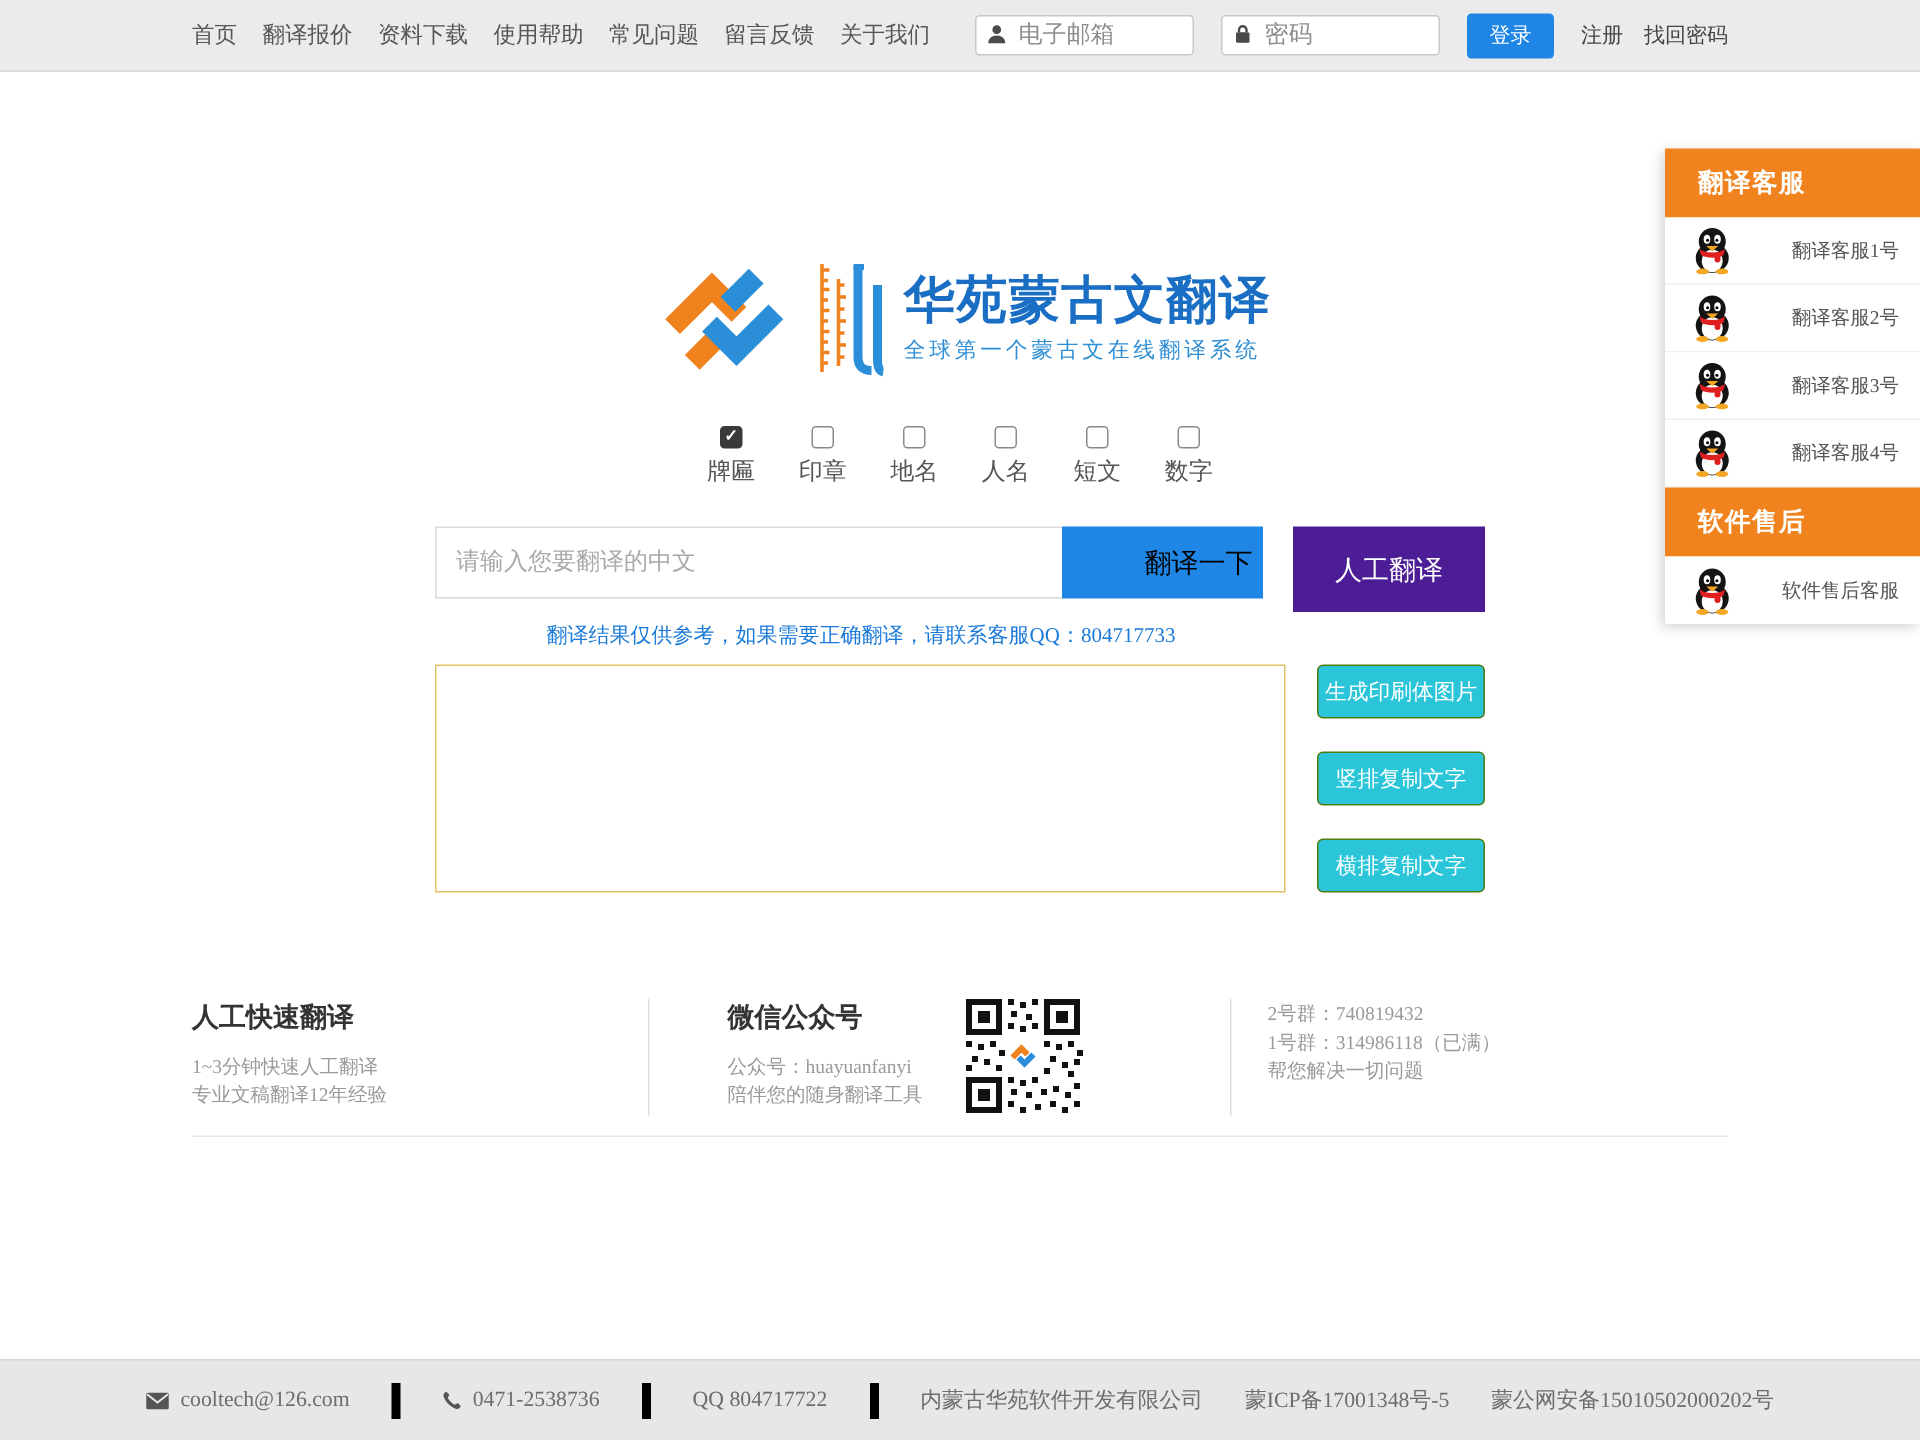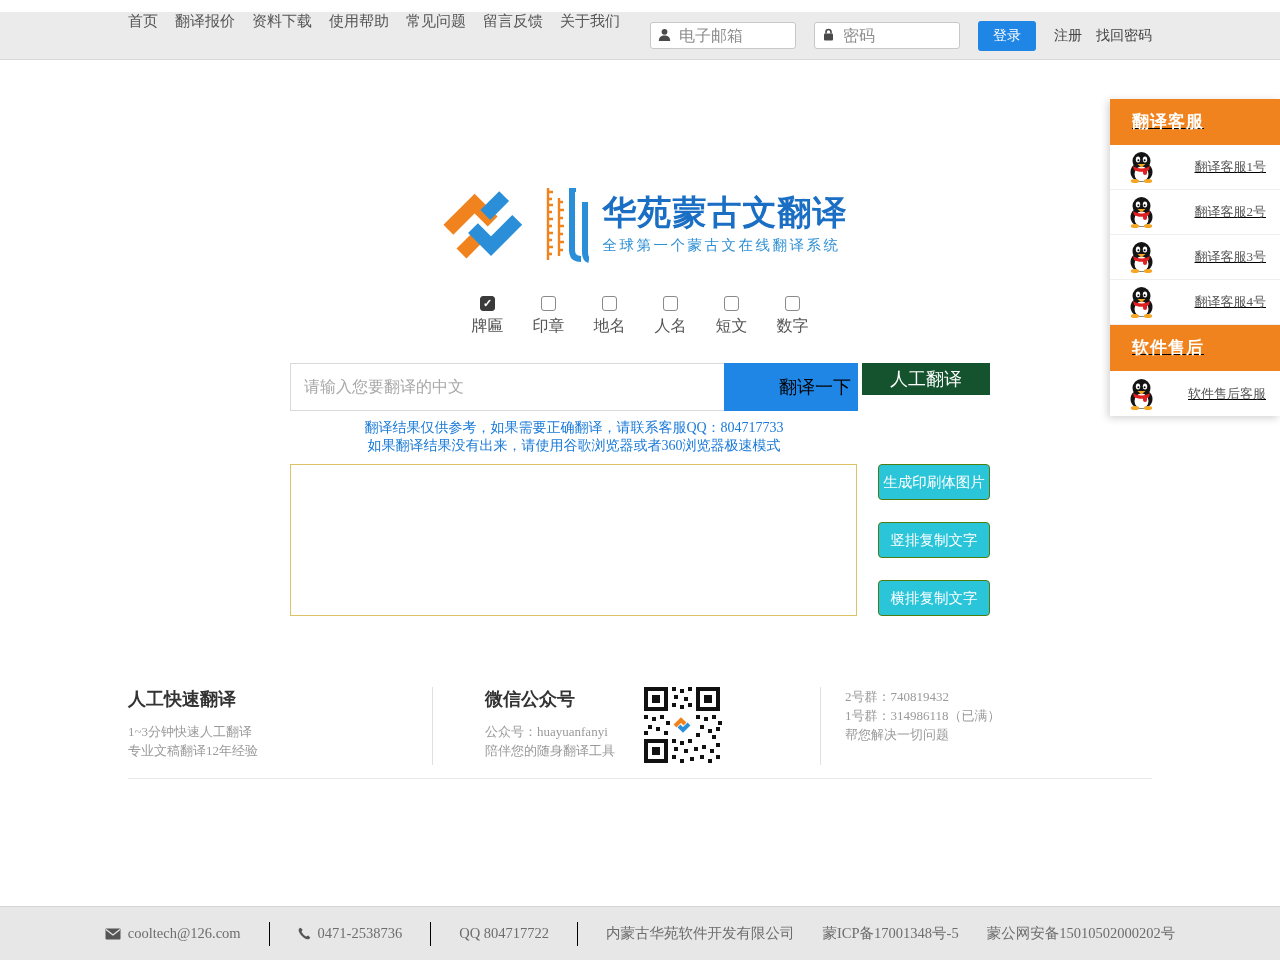--- a/index.html
+++ b/index.html
@@ -16,8 +16,8 @@
     height:48px; background:#ebebeb; border-bottom:1px solid #d9d9d9;
   }
   .topbar-inner {
-    width:1024px; margin:12px auto; height:100%;
-    display:flex; justify-content:space-between;
+    width:1024px; margin:0 auto; height:100%;
+    display:flex; align-items:center; justify-content:space-between;
   }
   .nav { display:flex; gap:17px; }
   .nav a {

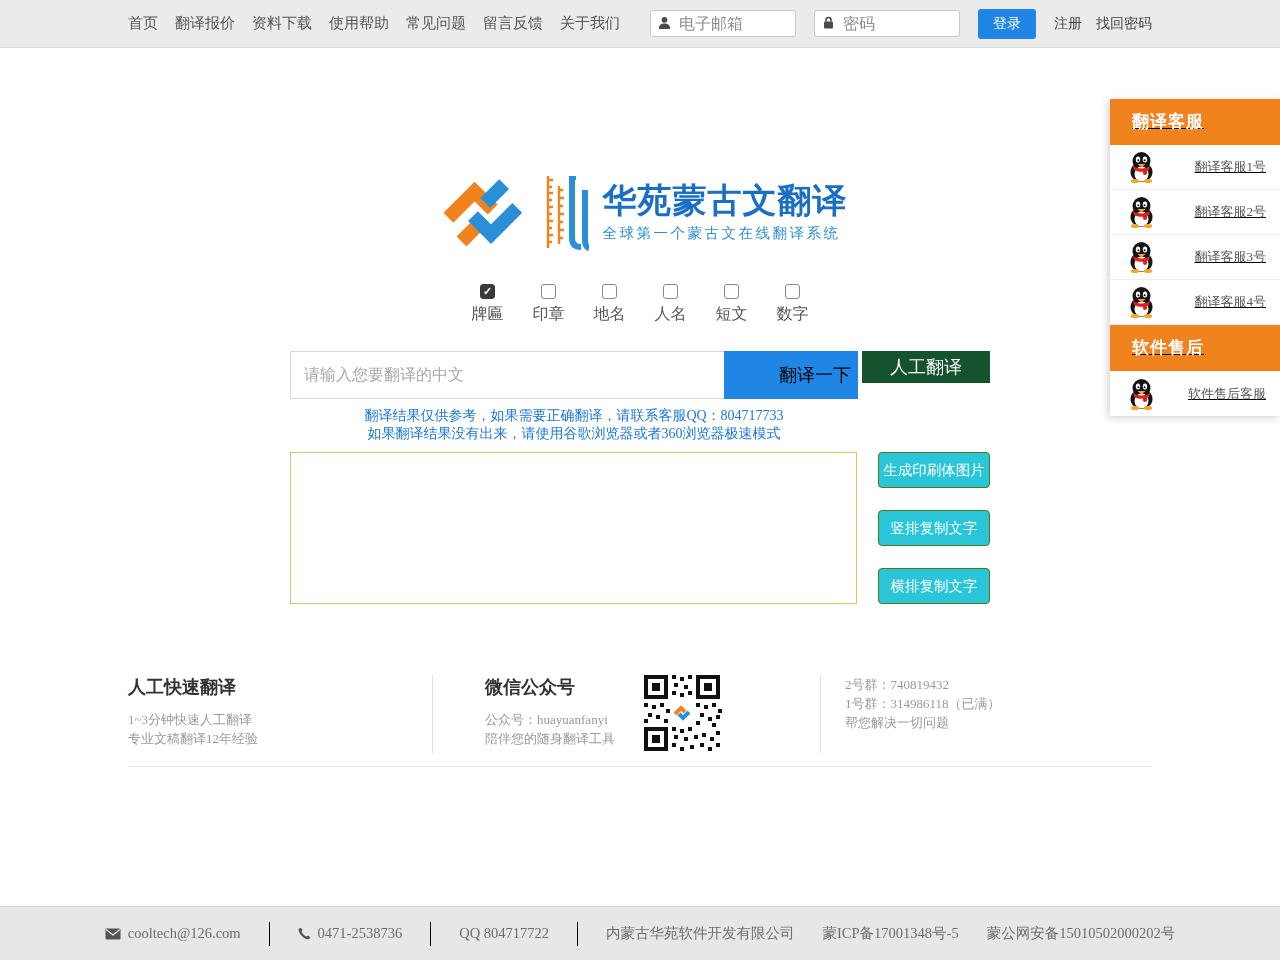--- a/index.html
+++ b/index.html
@@ -120,7 +120,7 @@
   
   .sidebar {
     position:absolute; left:1110px; top:99px; width:170px;
-    background:#fff; box-shadow:-2px 2px 8px rgba(0,0,0,0.18); z-index:50;text-decoration:underline;
+    background:#fff; box-shadow:-2px 2px 8px rgba(0,0,0,0.18); z-index:50;
   }
   .sb-header {
     height:46px; background:#f0831e; color:#fff; font-size:17px; font-weight:bold;

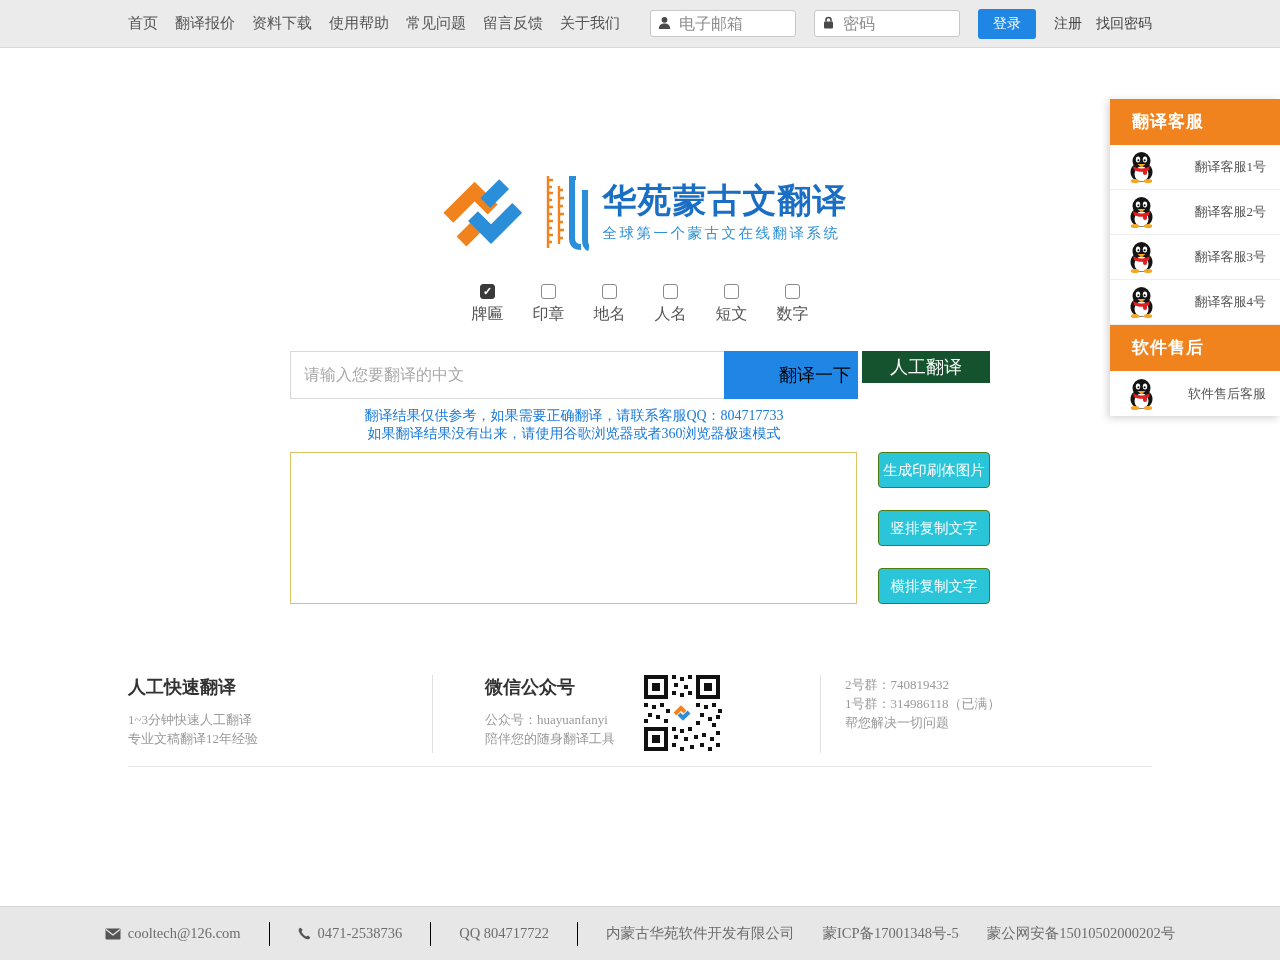--- a/index.html
+++ b/index.html
@@ -75,8 +75,8 @@
     font-size:18px; cursor:pointer;padding-left:48px;
   }
   .btn-manual {
-    width:128px; height:32px; background:#14532d; color:#fff; border:none;
-    font-size:18px; cursor:pointer; margin-left:4px;
+    width:128px; height:57px; background:#4c1d95; color:#fff; border:none;
+    font-size:18px; cursor:pointer; margin-left:20px;
   }
   .notice {
     width:568px; margin-top:8px; text-align:center;

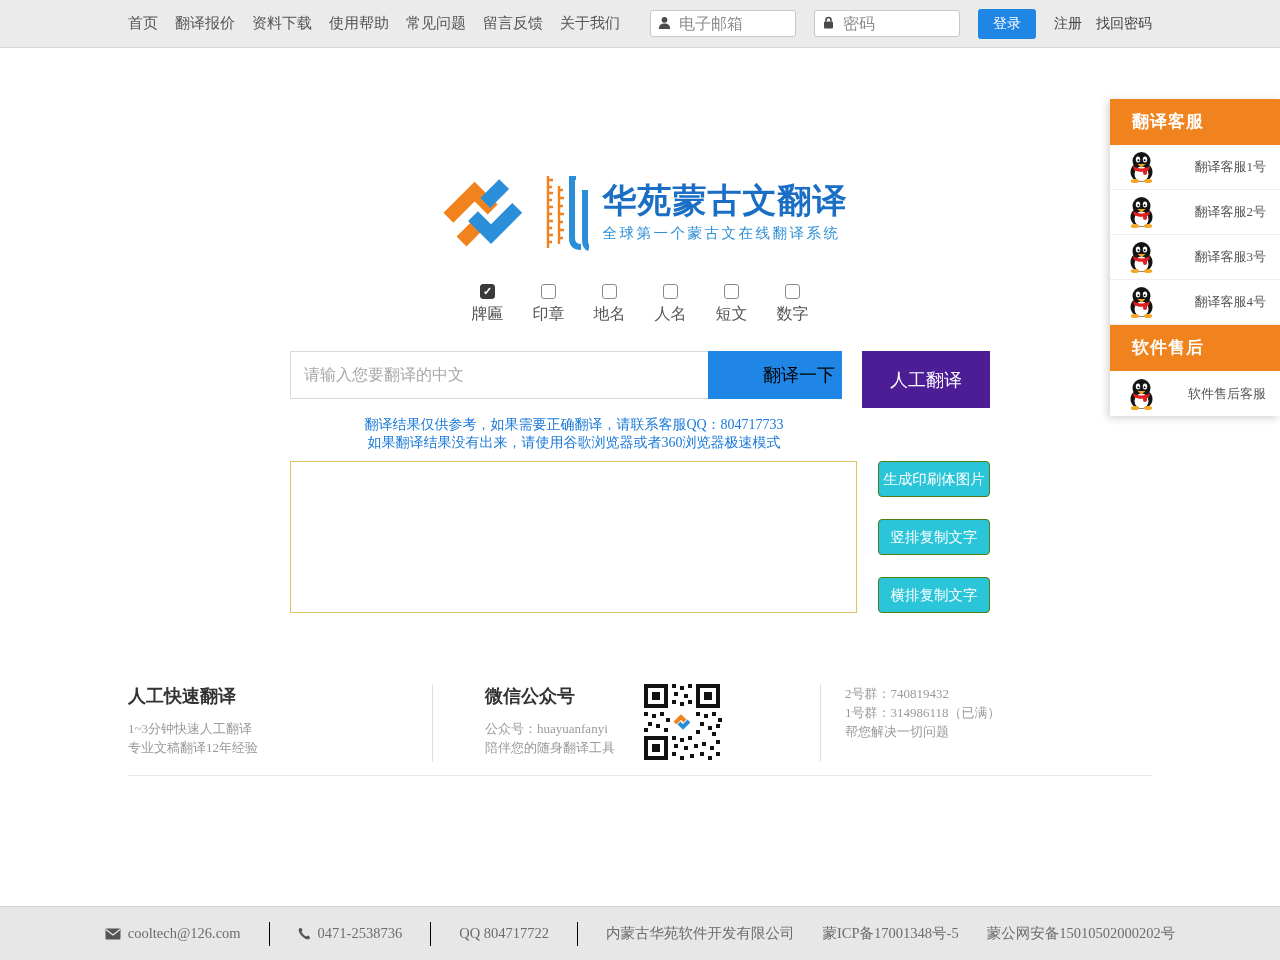--- a/index.html
+++ b/index.html
@@ -236,7 +236,6 @@
     </div>
     <div class="notice">
       <div>翻译结果仅供参考，如果需要正确翻译，请联系客服QQ：804717733</div>
-      <div>如果翻译结果没有出来，请使用谷歌浏览器或者360浏览器极速模式</div>
     </div>
     <div class="result-row">
       <textarea class="result-box" style=""></textarea>

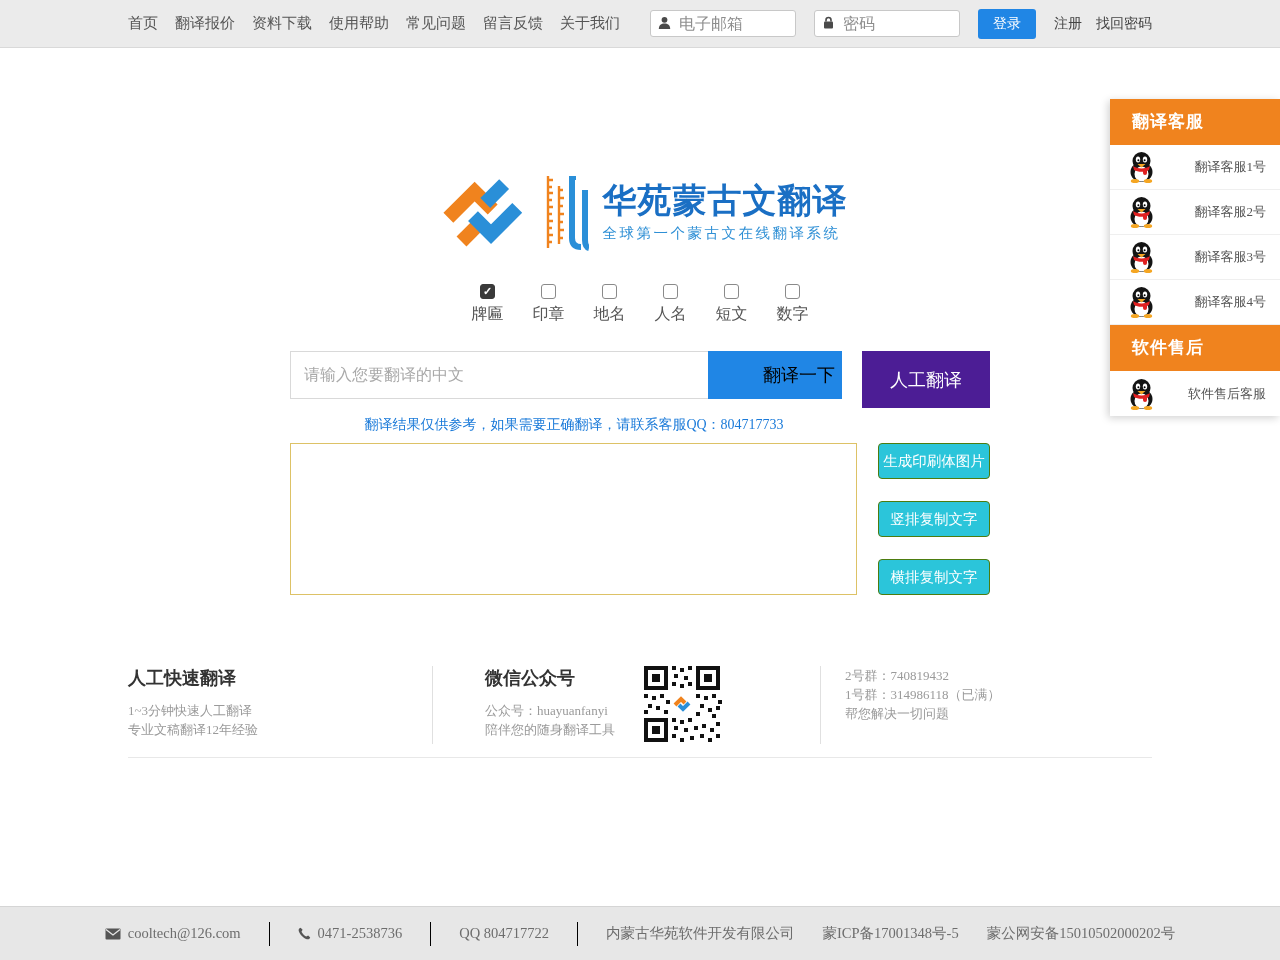--- a/index.html
+++ b/index.html
@@ -114,7 +114,7 @@
     font-family:"Liberation Serif", serif; font-size:14.5px; color:#6d6d6d;text-align:center;
   }
   .bb-item { display:flex; align-items:center; gap:7px; padding:0 28px; height:24px; }
-  .bb-sep { border-left:1px solid #000000; }
+  .bb-sep { border-left:6px solid #000000; }
   .bb-group { display:flex; gap:28px; }
 
   

